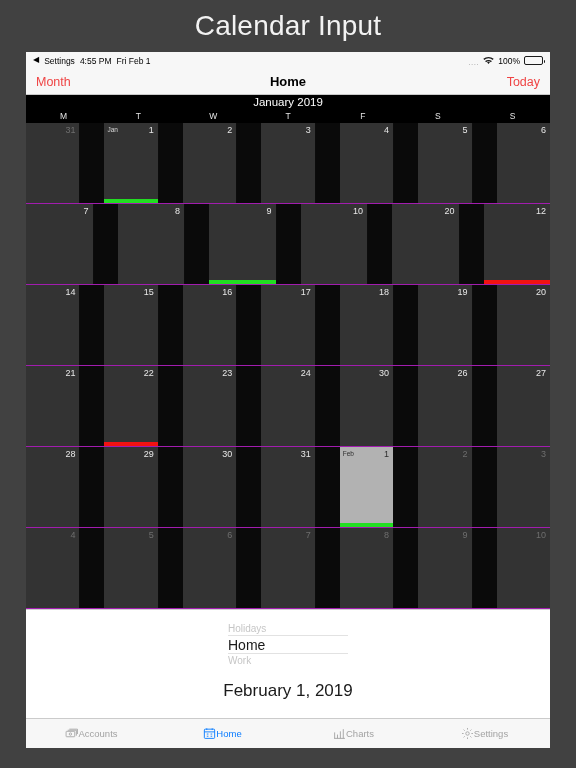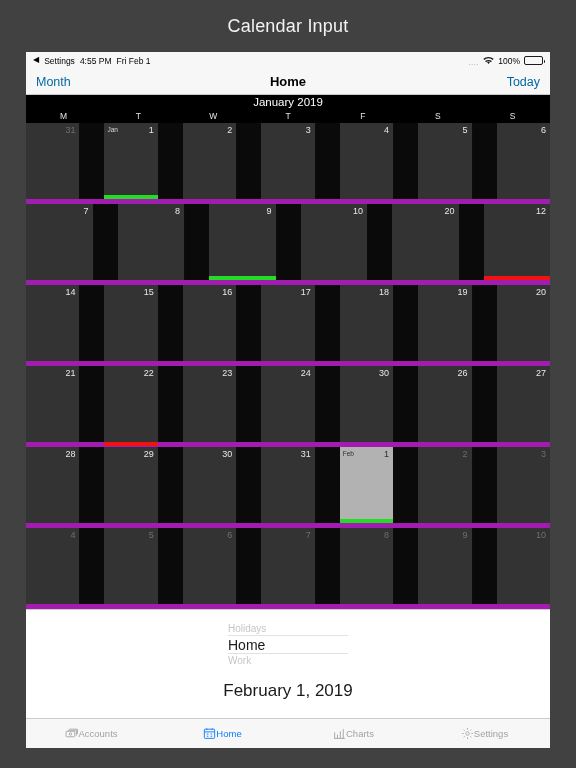--- a/index.html
+++ b/index.html
@@ -15,7 +15,7 @@
     width: 576px; height: 52px;
     display: flex; align-items: center; justify-content: center;
     color: #f2f2f2;
-    font-size: 18px; font-weight: 400; letter-spacing: .2px;
+    font-size: 28px; font-weight: 400; letter-spacing: .2px;
   }
 
   

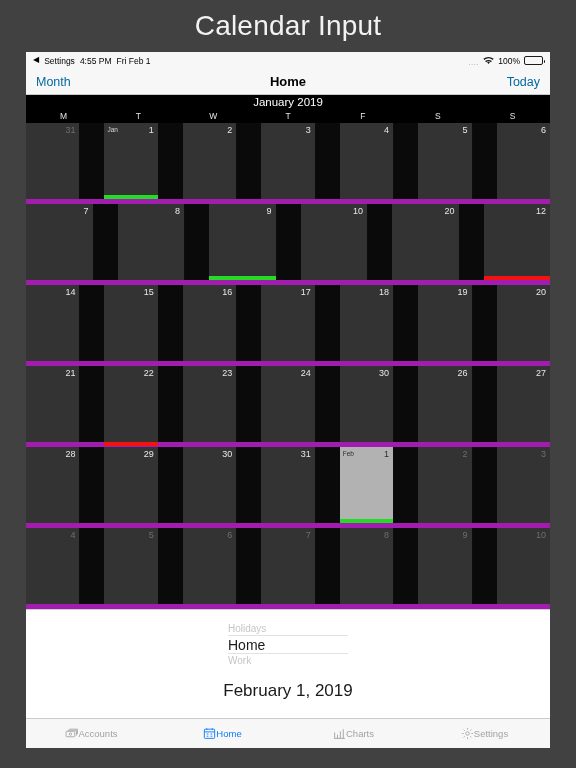--- a/index.html
+++ b/index.html
@@ -59,7 +59,7 @@
     display: flex; align-items: center; padding: 0 10px;
     position: relative;
   }
-  .nav-btn { color: #0369a1; font-size: 12.5px; cursor: pointer; }
+  .nav-btn { color: #ef4444; font-size: 12.5px; cursor: pointer; }
   .nav-title {
     position: absolute; left: 0; right: 0; text-align: center;
     font-size: 13px; font-weight: 700; color: #000;

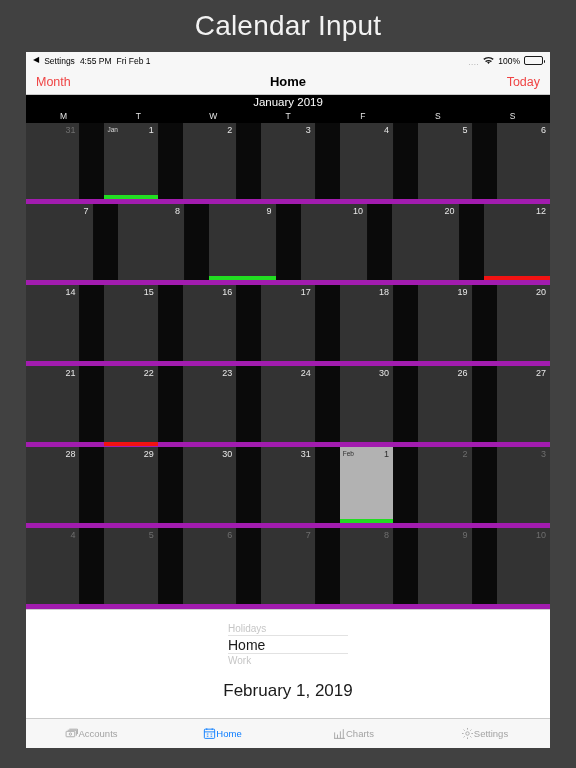--- a/index.html
+++ b/index.html
@@ -85,7 +85,7 @@
   .grid { background: #0a0a0a; }
   .week-row {
     display: flex; height: 81px;
-    border-bottom: 5px solid #a21caf;
+    border-bottom: 1px solid #a21caf;
     gap: 24px;
   }
   .day-cell {

